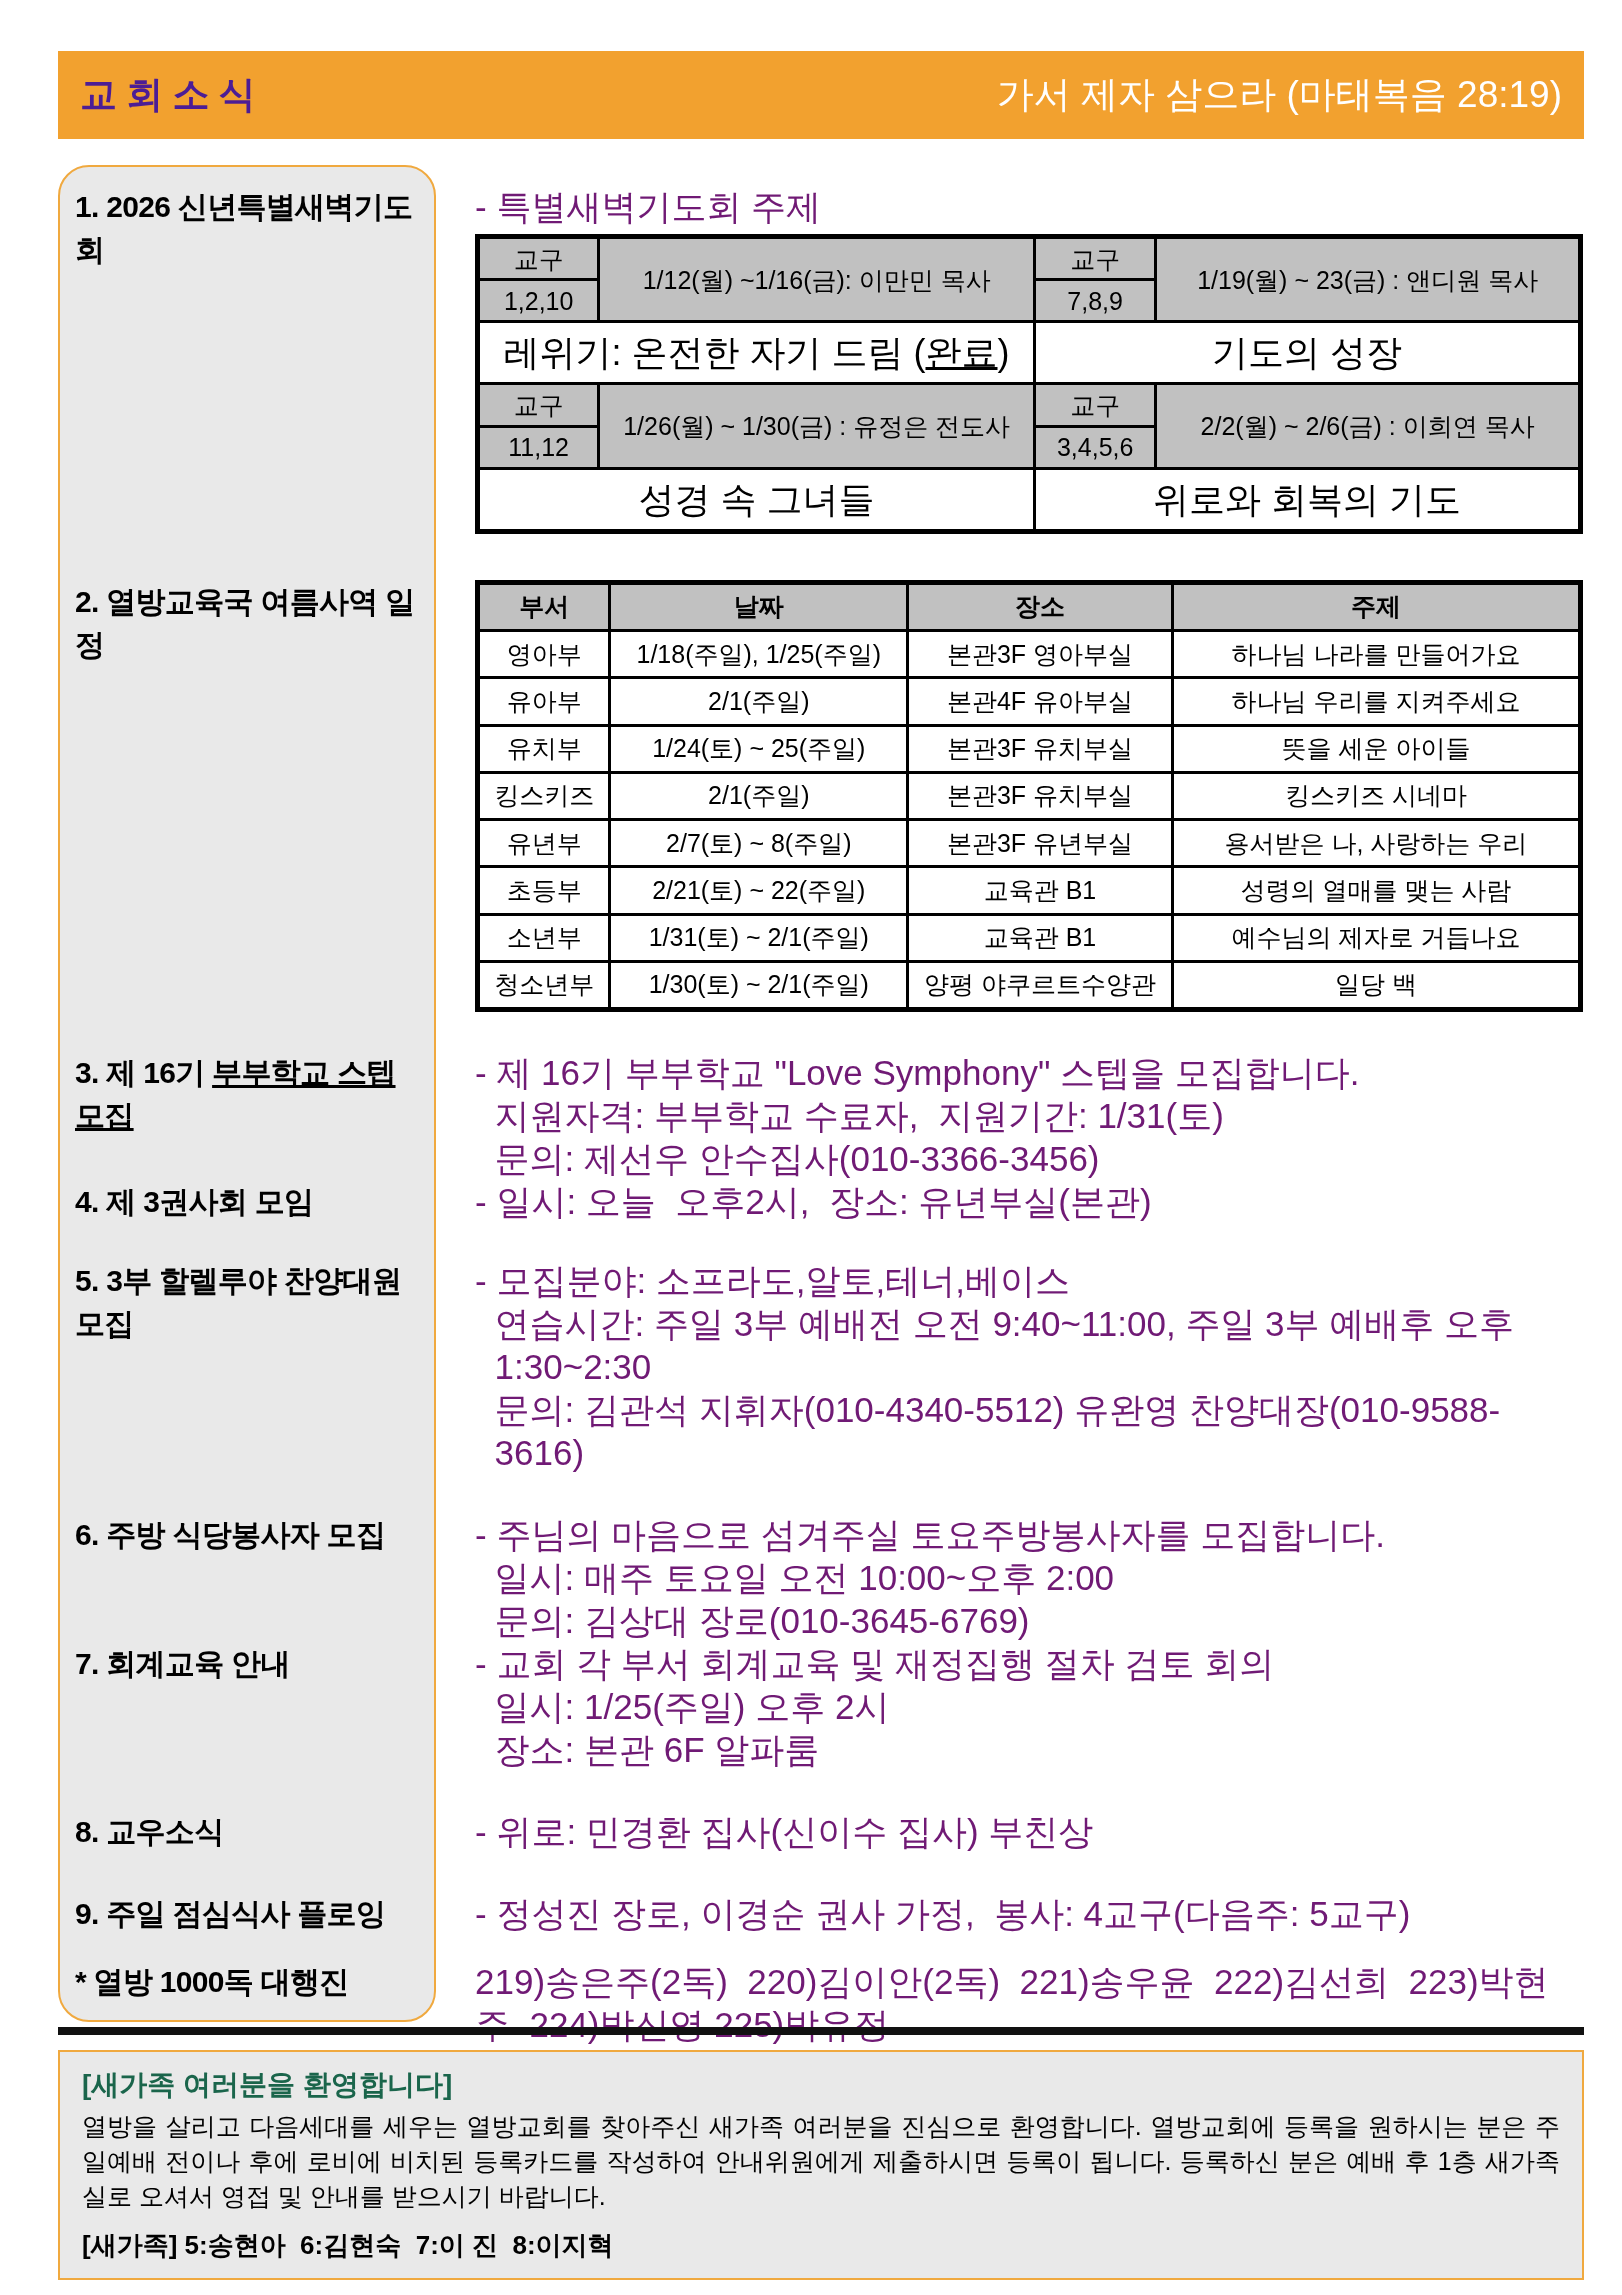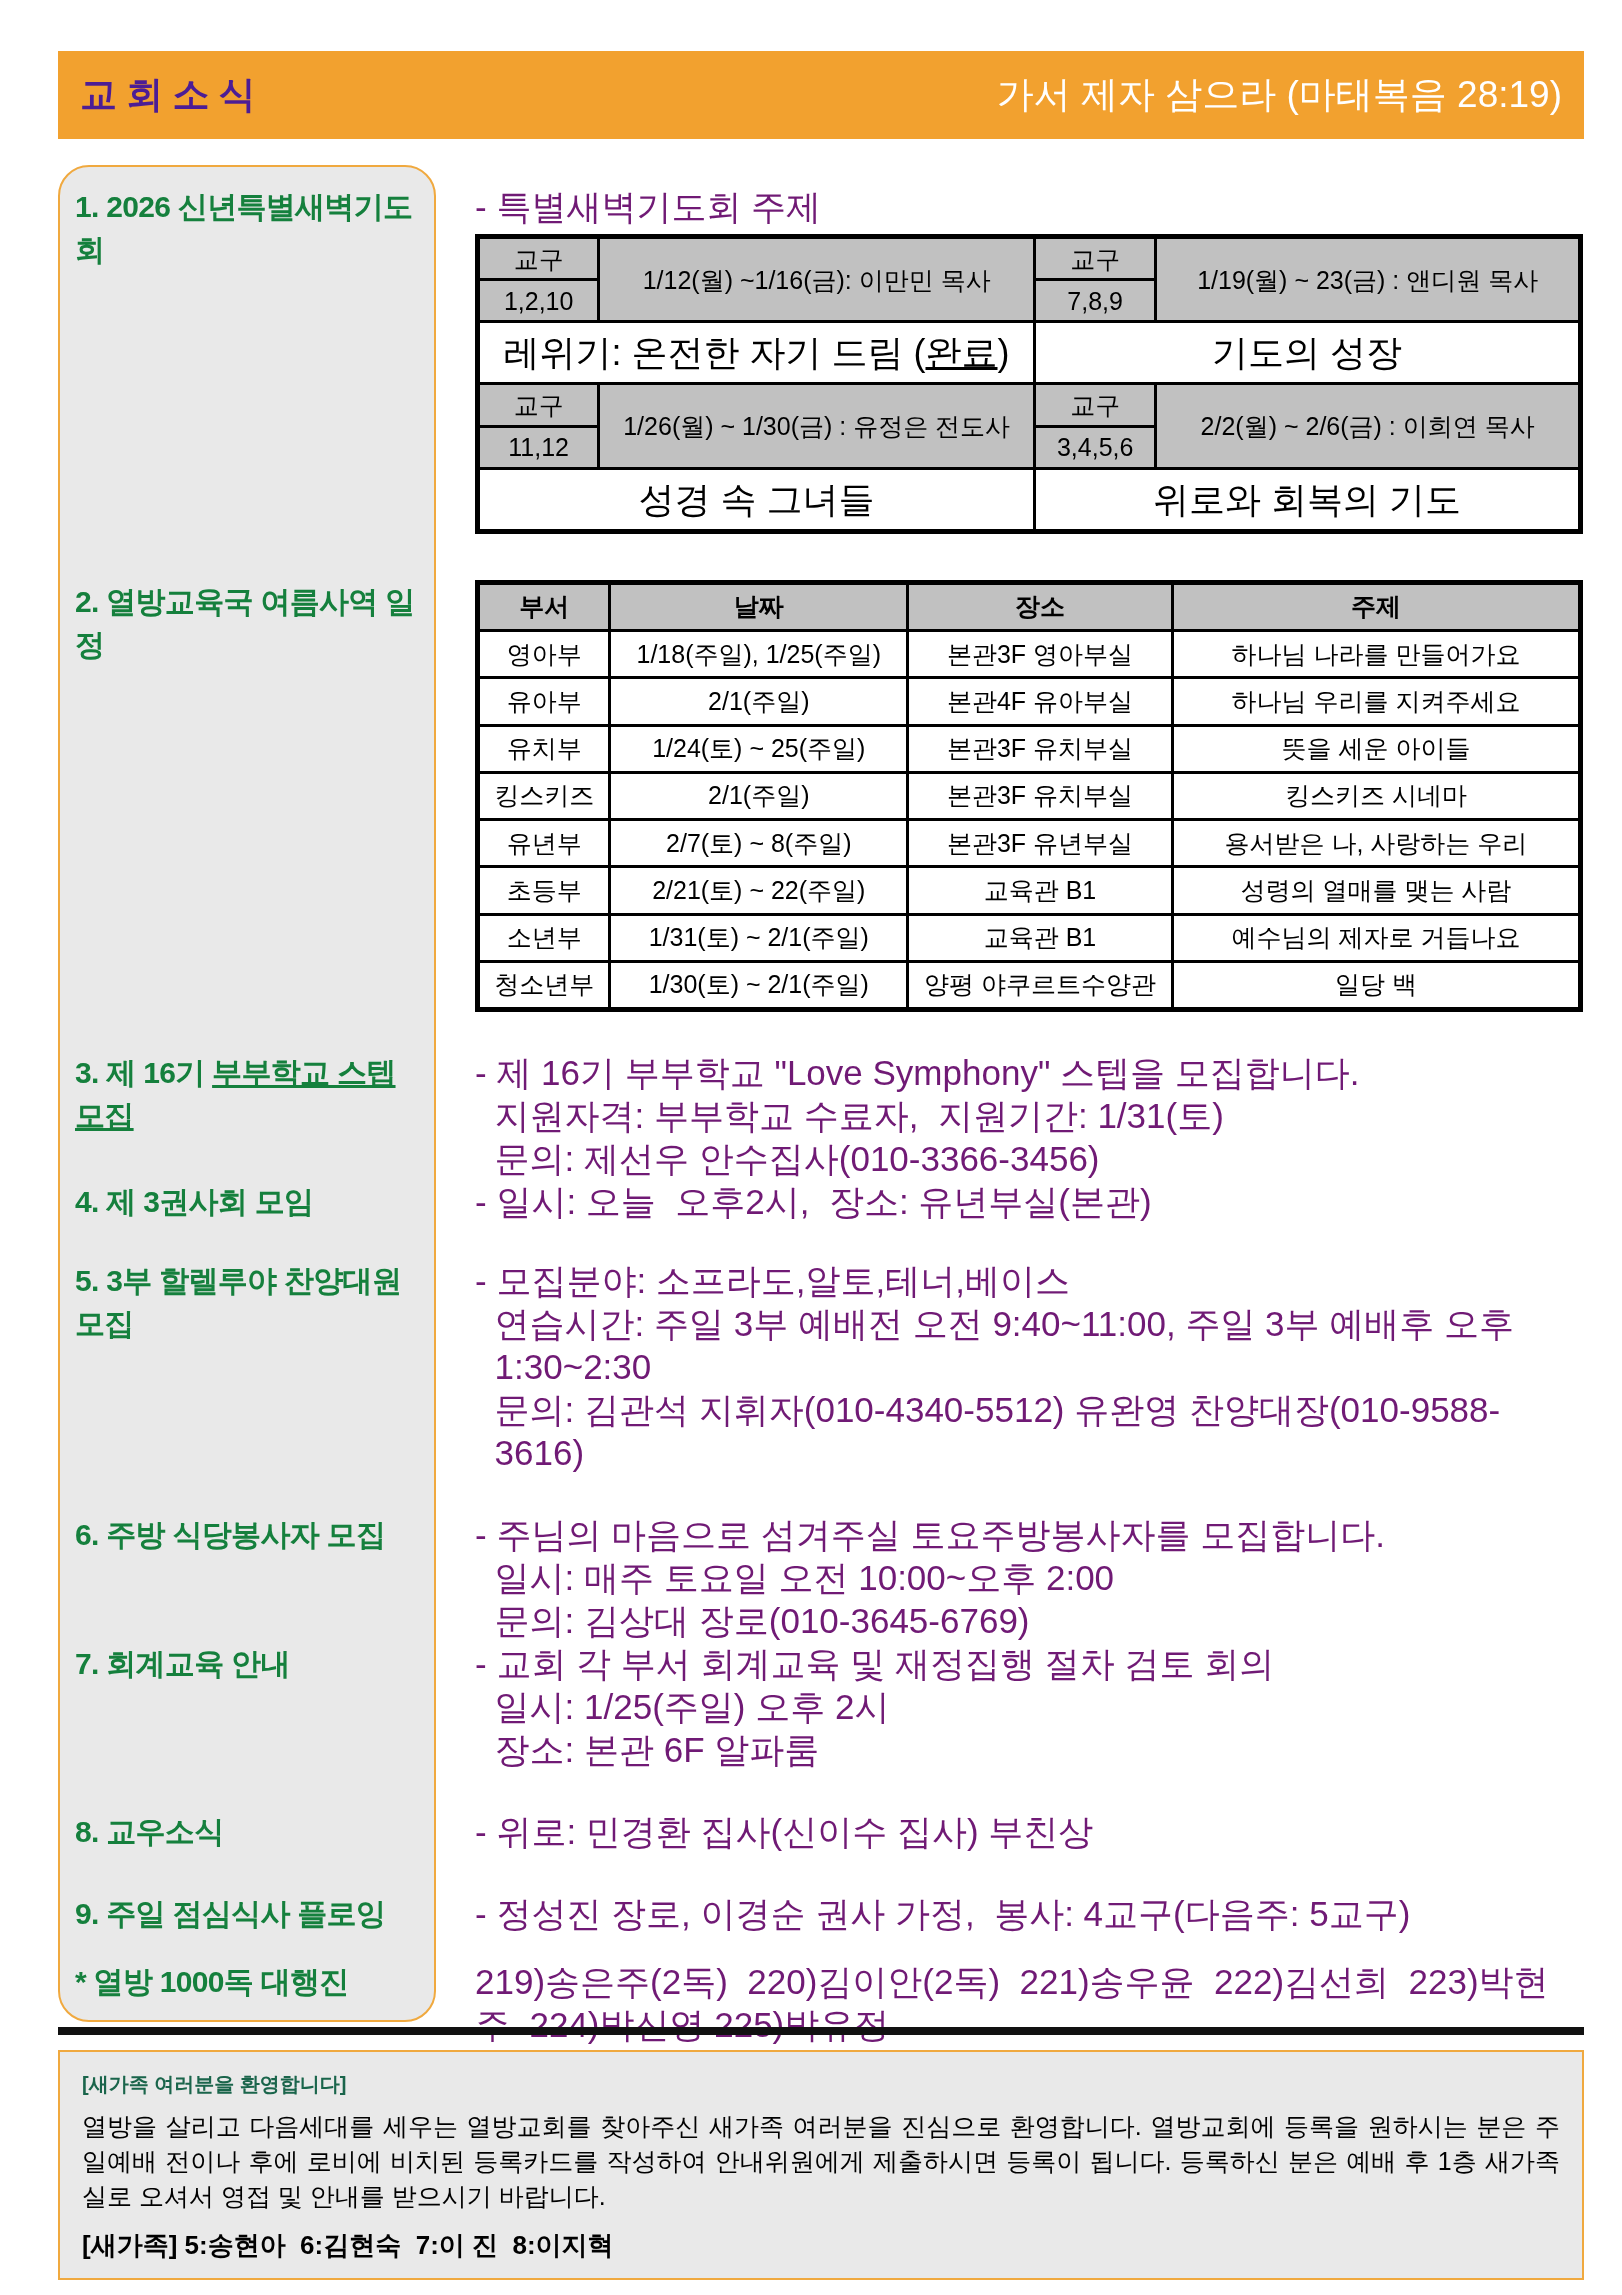--- a/index.html
+++ b/index.html
@@ -19,7 +19,7 @@
   .sec{display:flex;align-items:flex-start;}
   .sec-left{width:378px;box-sizing:border-box;padding:0 11.8px 0 17px;flex:none;}
   .sec-right{margin-left:39px;width:1108px;flex:none;}
-  .sec-title{color:#15803d;font-size:30px;font-weight:bold;line-height:43px;letter-spacing:-0.7px;}
+  .sec-title{color:#000000;font-size:30px;font-weight:bold;line-height:43px;letter-spacing:-0.7px;}
   .u{text-decoration:underline;}
   .line{font-size:35px;line-height:43px;color:#701a75;white-space:pre-wrap;}
   .line.cont{padding-left:19.6px;}

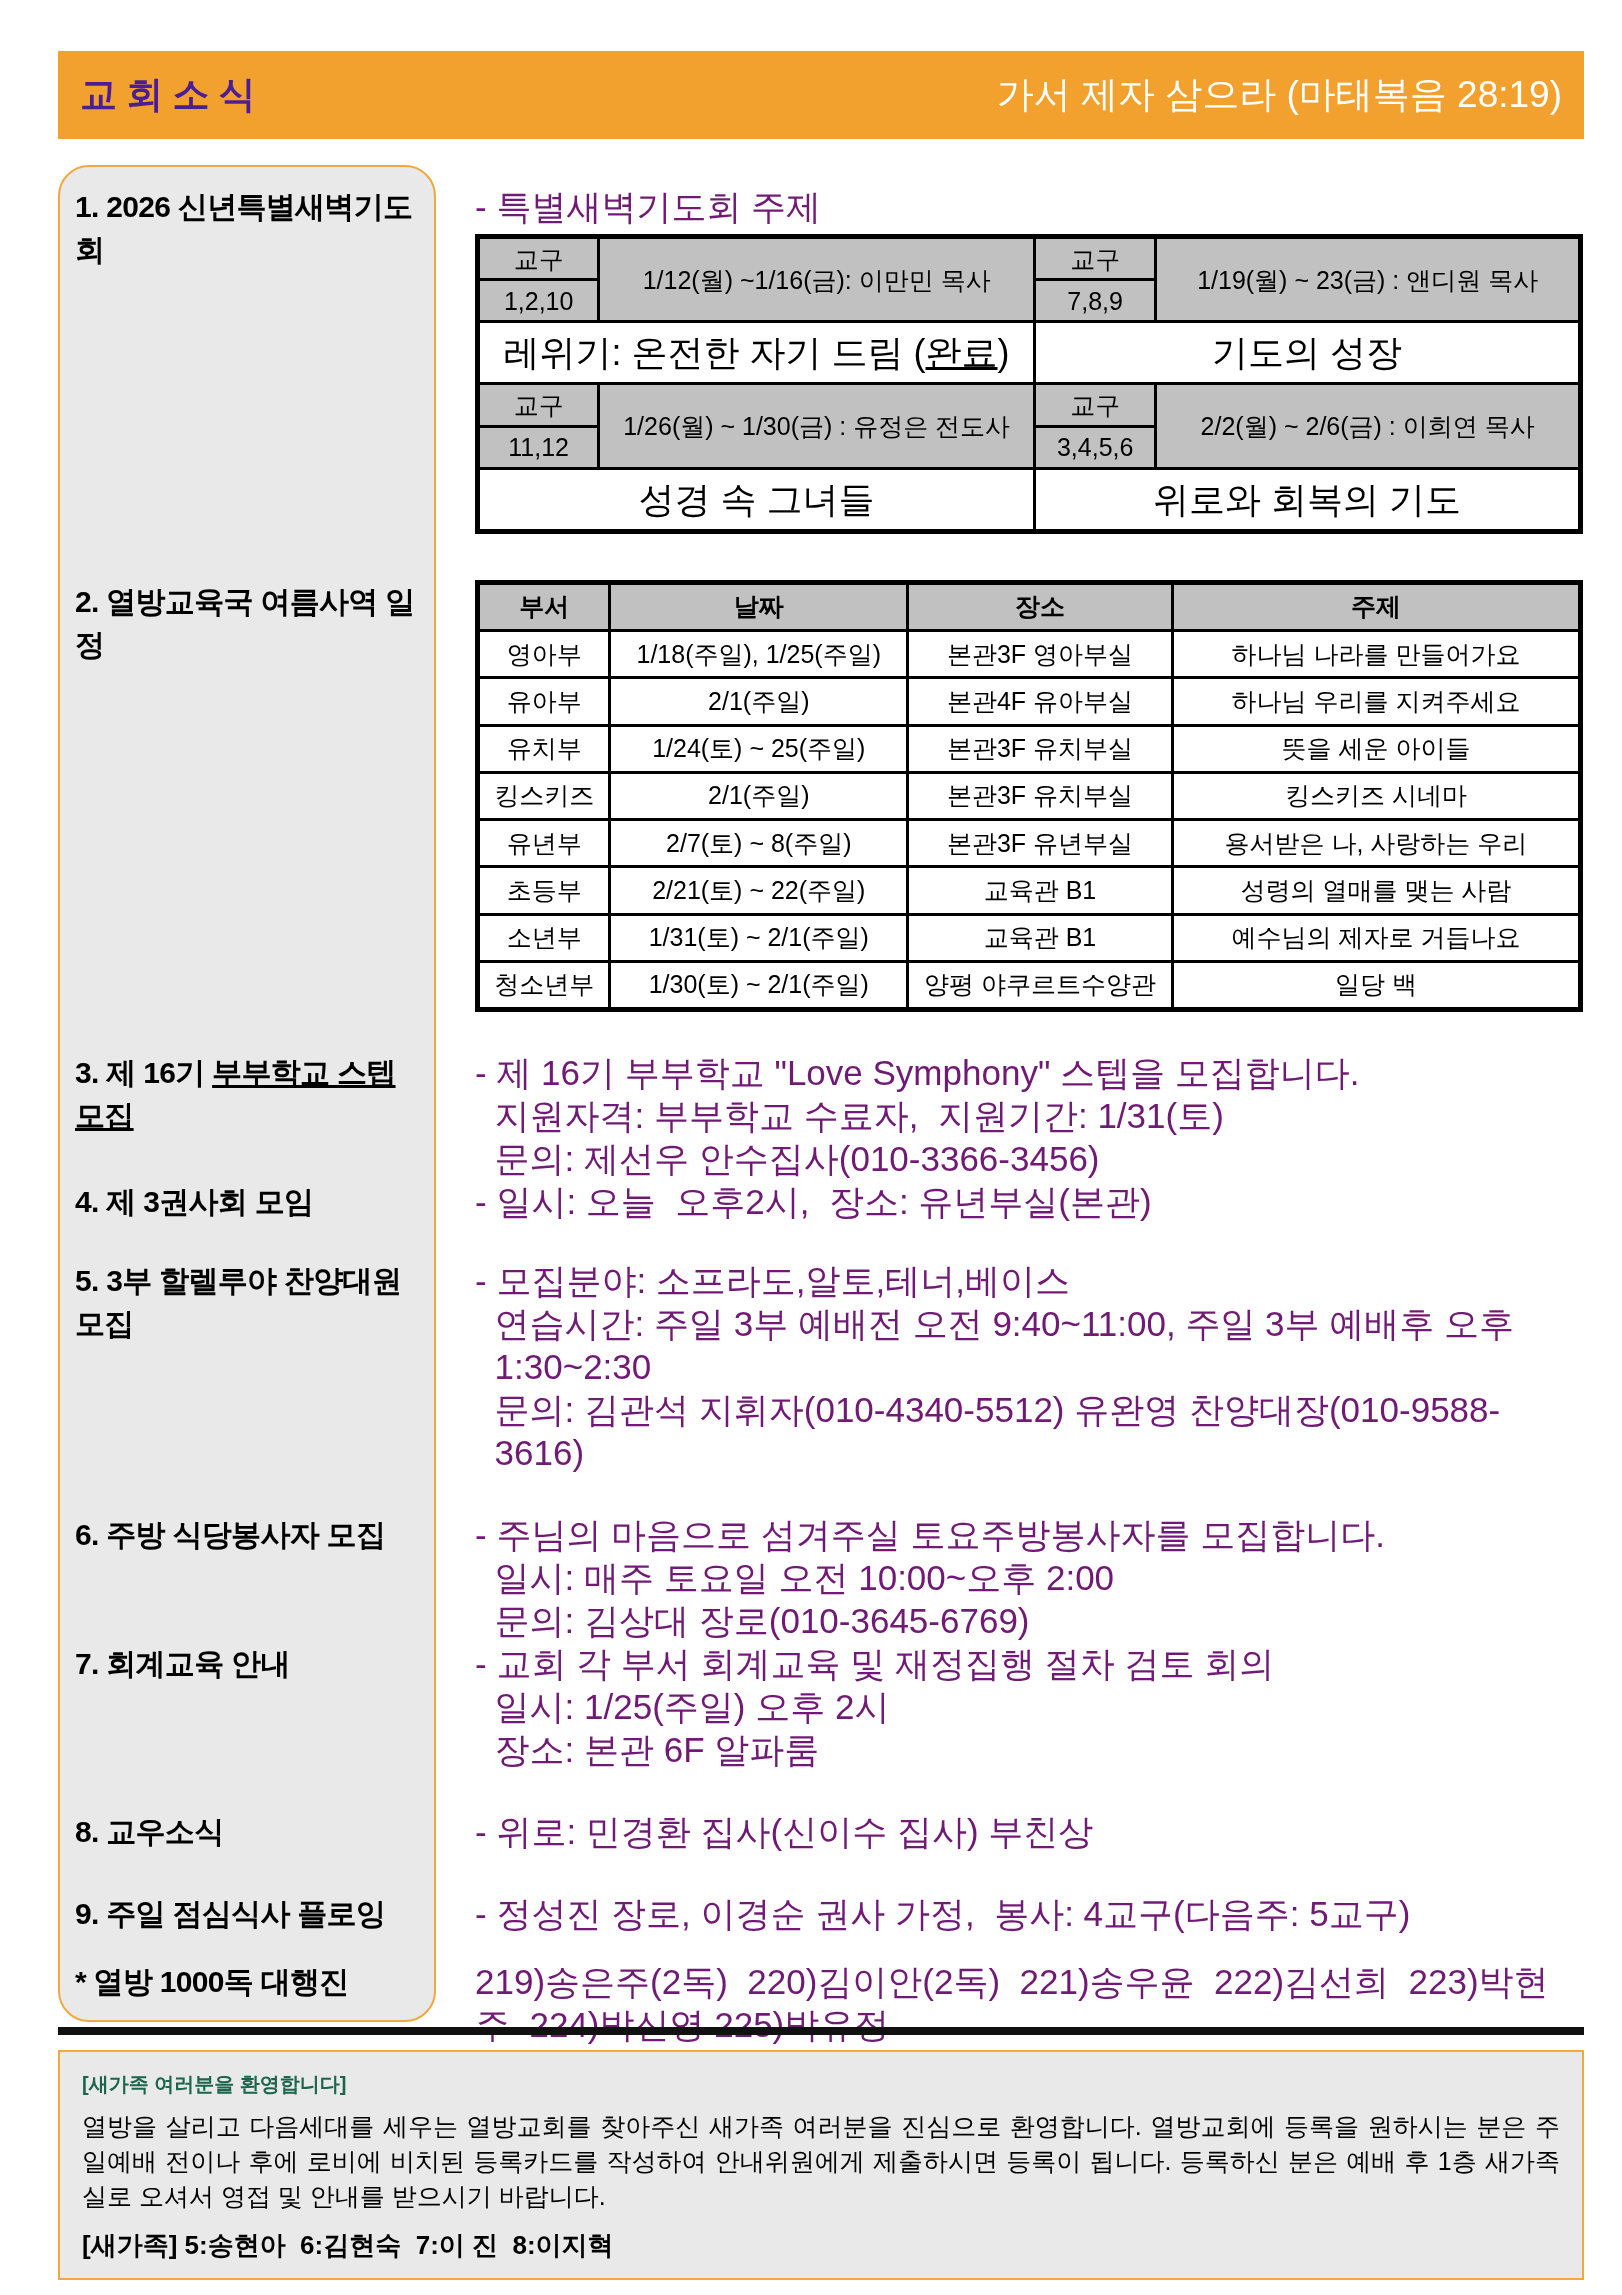--- a/index.html
+++ b/index.html
@@ -39,7 +39,7 @@
   .welcome-box{position:absolute;left:58px;top:2050px;width:1526px;height:230px;
         background:#E9E9E9;border:2.6px solid #F0A93F;box-sizing:border-box;
         padding:13px 22px;}
-  .welcome-title{color:#1A654B;font-size:20px;font-weight:bold;line-height:39px;margin-bottom:5.2px;}
+  .welcome-title{color:#1A654B;font-size:28px;font-weight:bold;line-height:39px;margin-bottom:5.2px;}
   .welcome-body{font-size:25px;line-height:35px;text-align:justify;color:#000;}
   .welcome-newcomers{font-size:26px;font-weight:bold;margin-top:14px;color:#000;white-space:pre-wrap;}
 </style>

